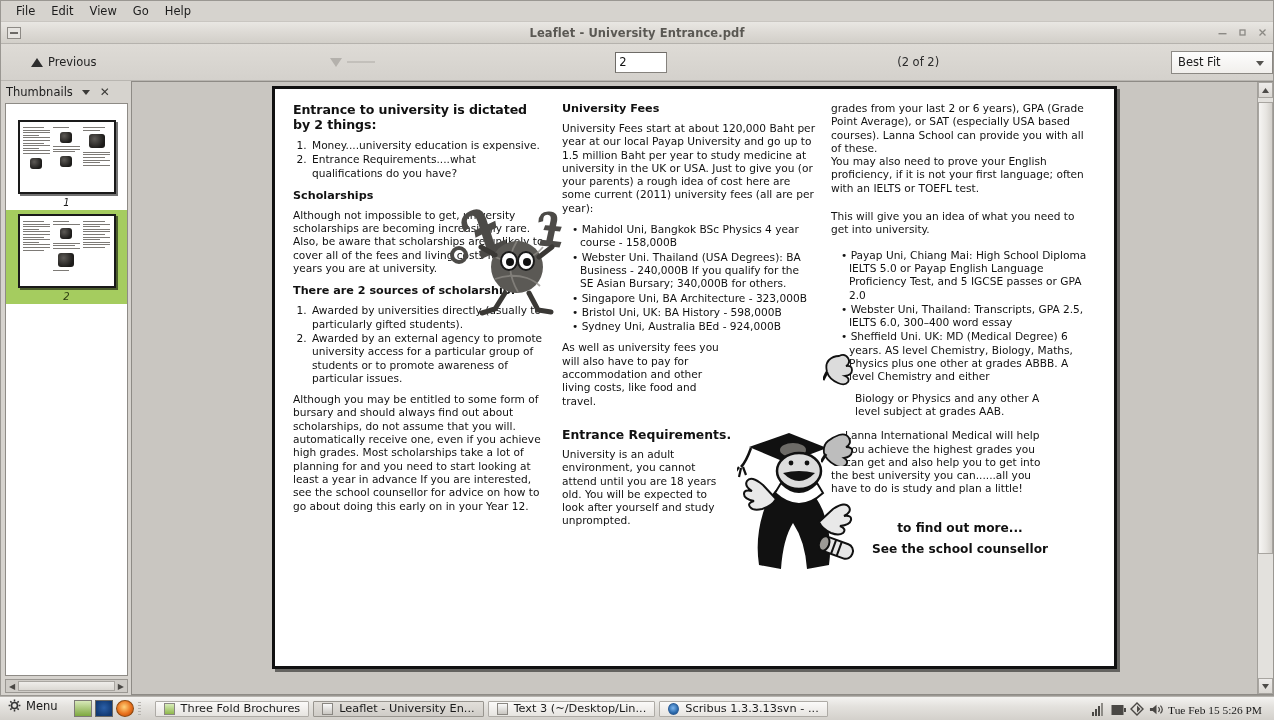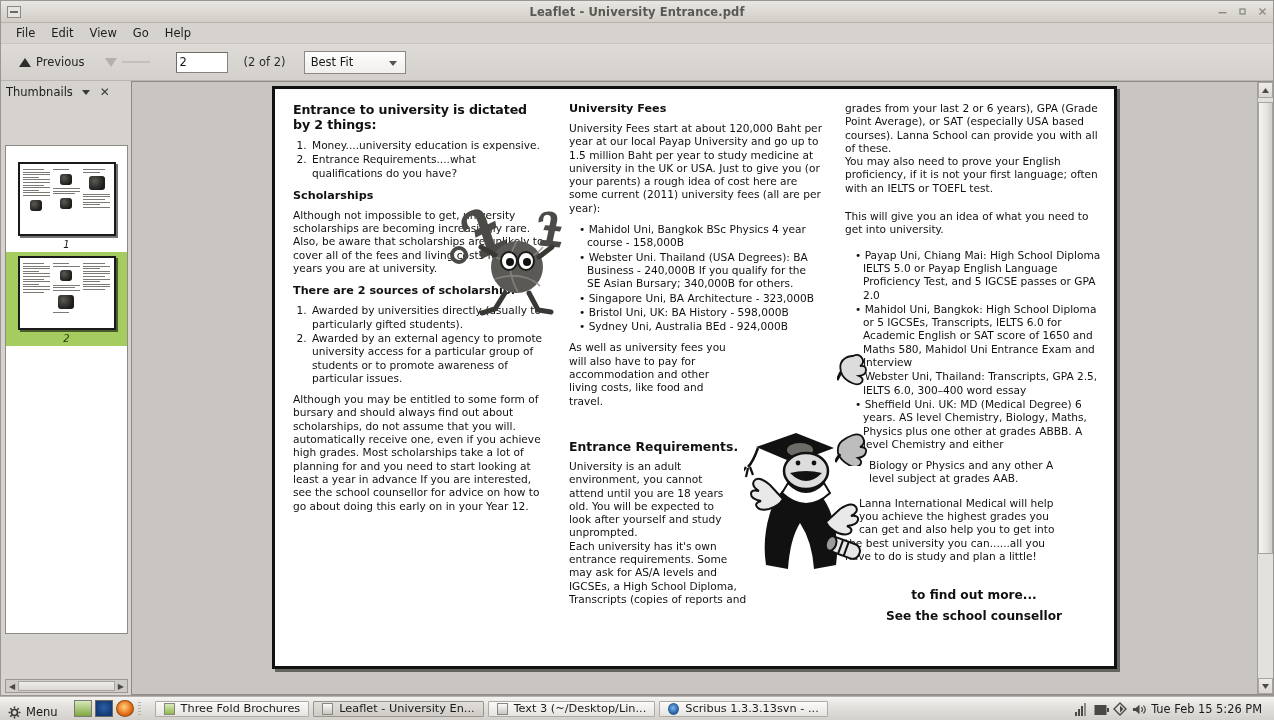--- a/index.html
+++ b/index.html
@@ -362,6 +362,14 @@
 <body>
 
 <div id="app-window">
+
+  <div id="menu-bar">
+    <div class="menu-item">File</div>
+    <div class="menu-item">Edit</div>
+    <div class="menu-item">View</div>
+    <div class="menu-item">Go</div>
+    <div class="menu-item">Help</div>
+  </div>
 
   <div id="title-bar">
     <div id="win-icon"></div>
@@ -383,14 +391,6 @@
           </svg>
       </div>
     </div>
-  </div>
-
-  <div id="menu-bar">
-    <div class="menu-item">File</div>
-    <div class="menu-item">Edit</div>
-    <div class="menu-item">View</div>
-    <div class="menu-item">Go</div>
-    <div class="menu-item">Help</div>
   </div>
 
   <div id="toolbar">

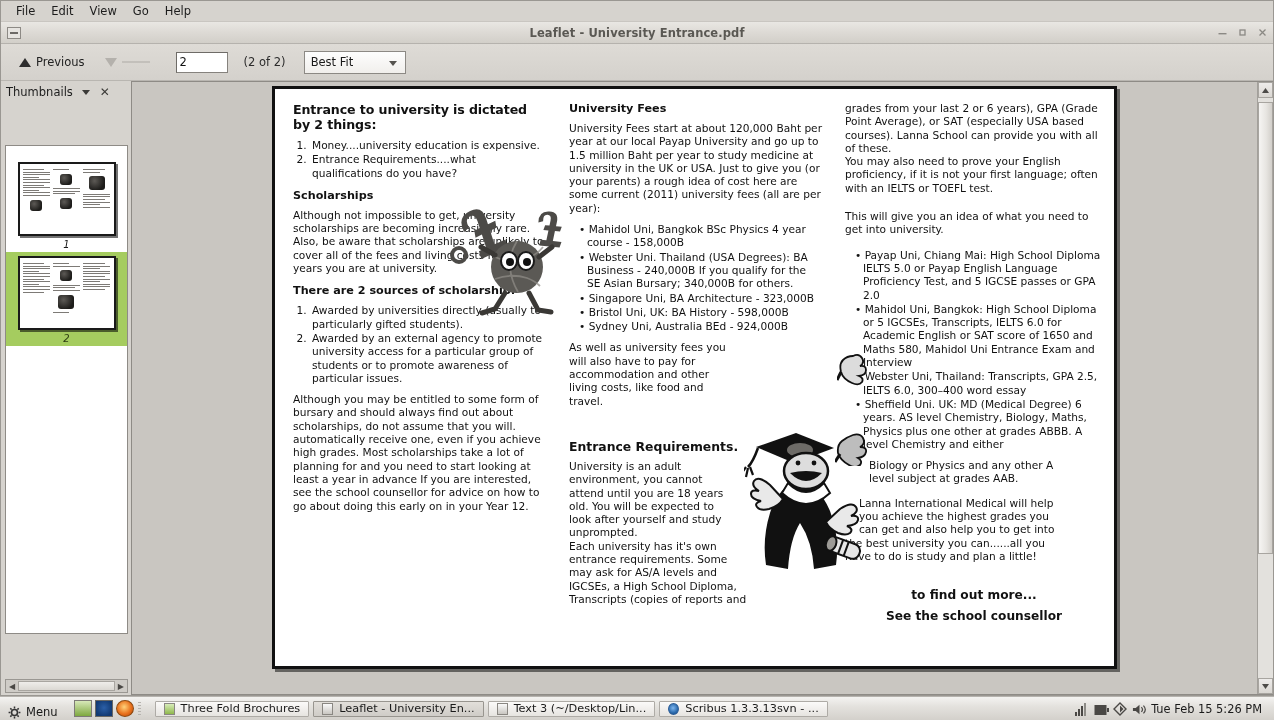--- a/index.html
+++ b/index.html
@@ -82,8 +82,9 @@
     background: linear-gradient(to bottom,#dedbd6 0%, #d4d1cc 100%);
     border-bottom: 1px solid #b9b6b1;
     display: flex; align-items: center;
-    padding-left: 10px; gap: 4px;
+    padding-left: 22px; gap: 4px;
     flex: 0 0 37px;
+    justify-content: space-between;
   }
   .tb-btn {
     display: flex; align-items: center; gap: 5px;

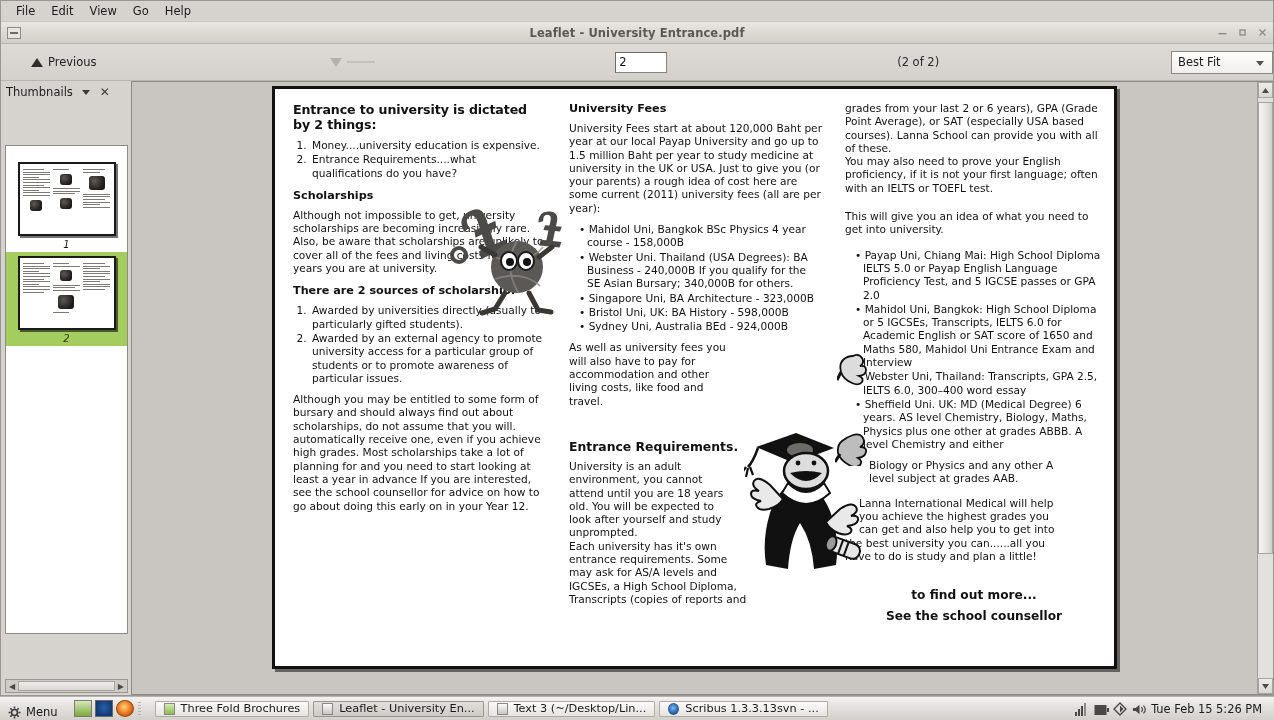--- a/index.html
+++ b/index.html
@@ -144,7 +144,6 @@
     display: flex; flex-direction: column;
     background: #d6d3ce;
     flex: 0 0 130px;
-    gap: 42px;
   }
   #sidebar-header {
     height: 22px;

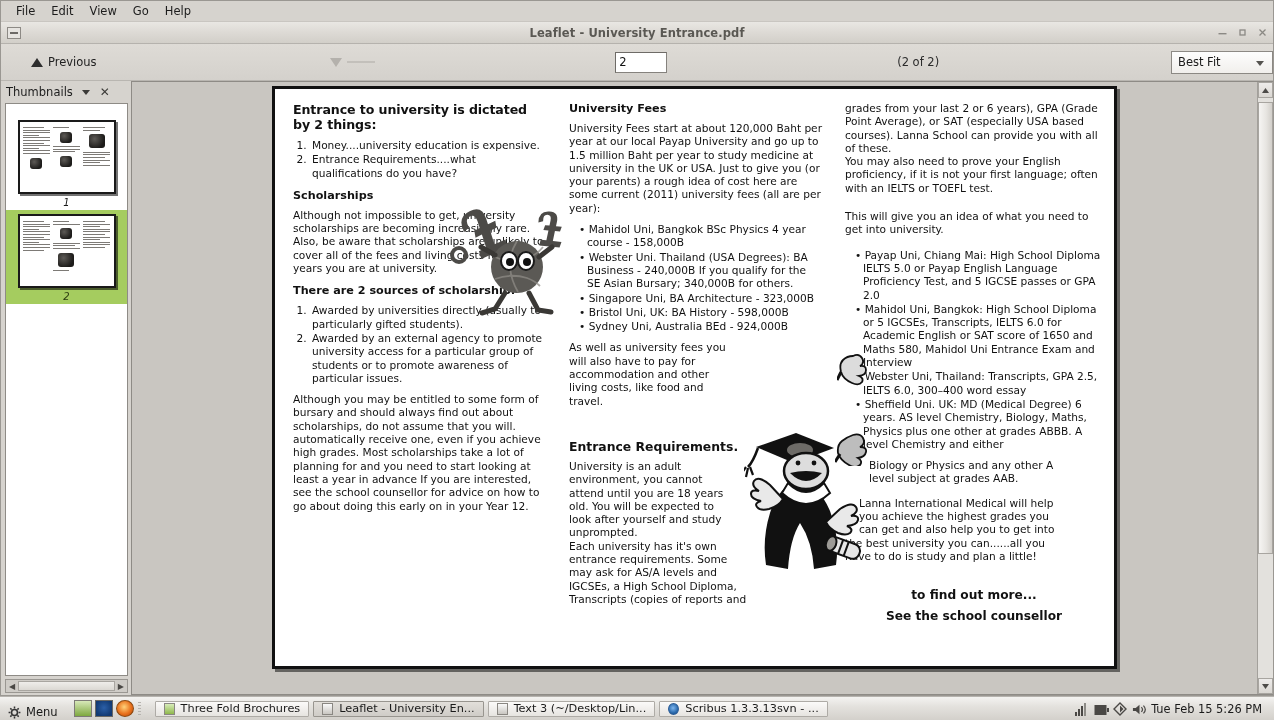--- a/index.html
+++ b/index.html
@@ -236,7 +236,7 @@
     box-shadow: 3px 3px 0 rgba(0,0,0,0.5);
     padding: 13px 14px 10px 18px;
     display: flex;
-    gap: 23px;
+    gap: 16px;
     overflow: hidden;
   }
   .doc-col {

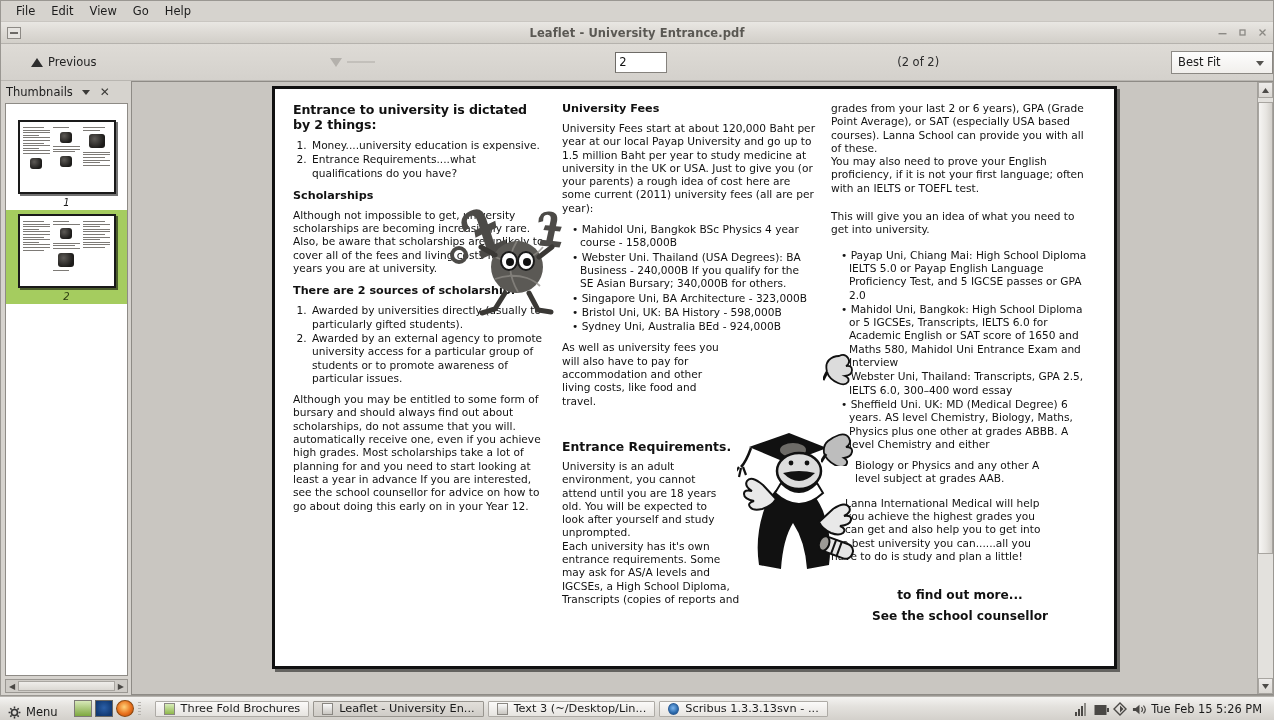--- a/index.html
+++ b/index.html
@@ -601,7 +601,6 @@
           <div class="d-p" style="margin-top:15px">This will give you an idea of what you need to get into university.</div>
           <ul class="d-ul" style="margin-top:12px">
             <li>Payap Uni, Chiang Mai: High School Diploma  IELTS 5.0 or Payap English Language Proficiency Test, and 5 IGCSE passes or GPA 2.0</li>
-            <li>Mahidol Uni, Bangkok: High School Diploma or 5 IGCSEs, Transcripts, IELTS 6.0 for Academic English or SAT score of 1650 and Maths 580, Mahidol Uni Entrance Exam and Interview</li>
             <li>Webster Uni, Thailand: Transcripts, GPA 2.5, IELTS 6.0, 300–400 word essay</li>
             <li>Sheffield Uni. UK: MD (Medical Degree) 6 years.  AS level Chemistry, Biology, Maths, Physics plus one other at grades ABBB.  A level Chemistry and either</li>
           </ul>

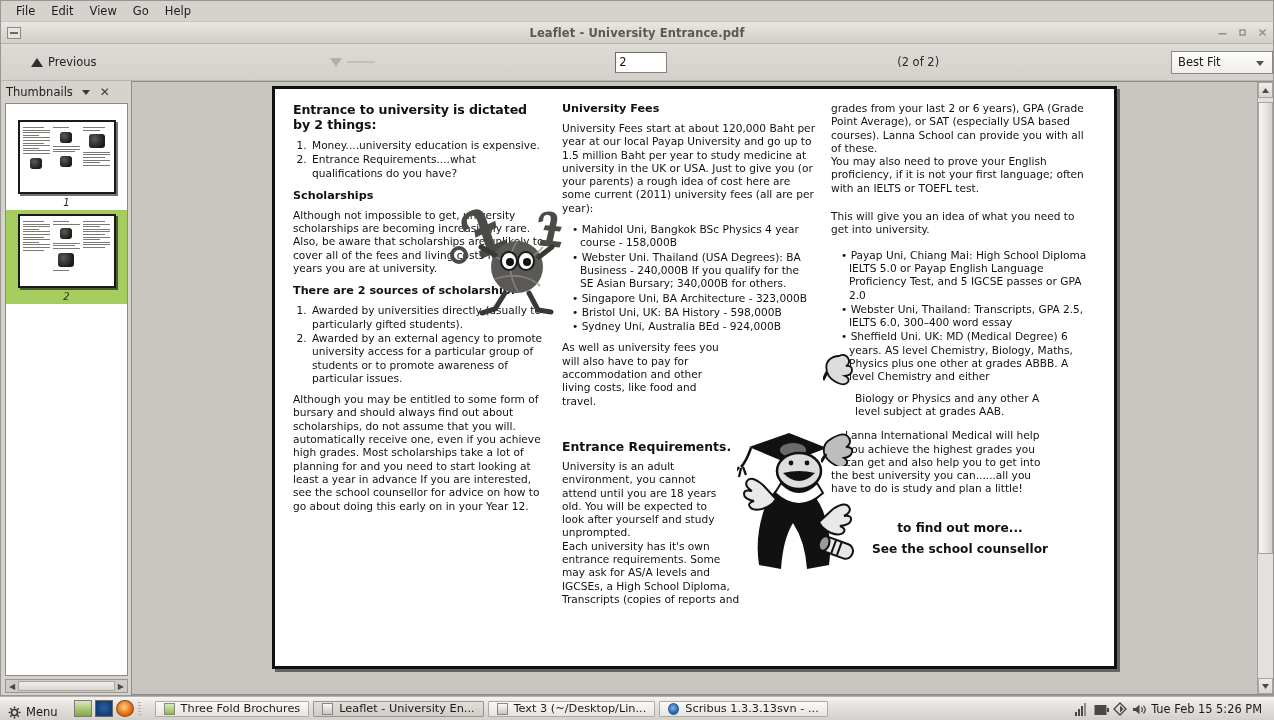--- a/index.html
+++ b/index.html
@@ -560,7 +560,7 @@
             <li>Sydney Uni, Australia   BEd - 924,000B</li>
           </ul>
           <div class="d-p" style="margin-top:8px;width:170px">As well as university fees you will also have to pay for accommodation and other living costs, like food and travel.</div>
-          <div class="d-h3" style="margin-top:32px;font-size:12.4px">Entrance Requirements.</div>
+          <div class="d-h3" style="margin-top:20px;font-size:12.4px">Entrance Requirements.</div>
           <div class="d-p" style="width:170px;margin-bottom:0">University is an adult environment, you cannot attend until you are 18 years old. You will be expected to look after yourself and study unprompted.</div>
           <div class="d-p" style="width:182px">Each university has it's own entrance requirements. Some may ask for AS/A levels and IGCSEs, a High School Diploma, Transcripts (copies of reports and</div>
 

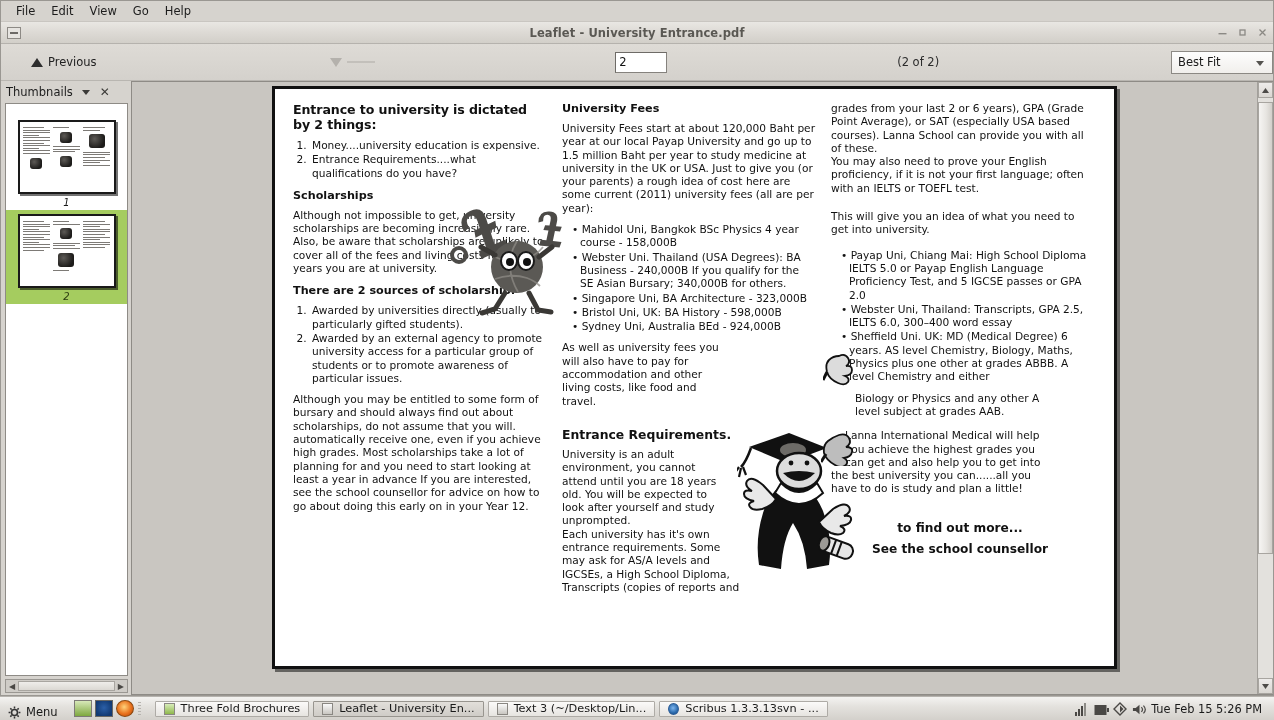--- a/index.html
+++ b/index.html
@@ -562,7 +562,6 @@
           <div class="d-p" style="margin-top:8px;width:170px">As well as university fees you will also have to pay for accommodation and other living costs, like food and travel.</div>
           <div class="d-h3" style="margin-top:20px;font-size:12.4px">Entrance Requirements.</div>
           <div class="d-p" style="width:170px;margin-bottom:0">University is an adult environment, you cannot attend until you are 18 years old. You will be expected to look after yourself and study unprompted.</div>
-          <div class="d-p" style="width:182px">Each university has it's own entrance requirements. Some may ask for AS/A levels and IGCSEs, a High School Diploma, Transcripts (copies of reports and</div>
 
           <svg id="grad-illus" class="illus" viewBox="0 0 150 175">
 

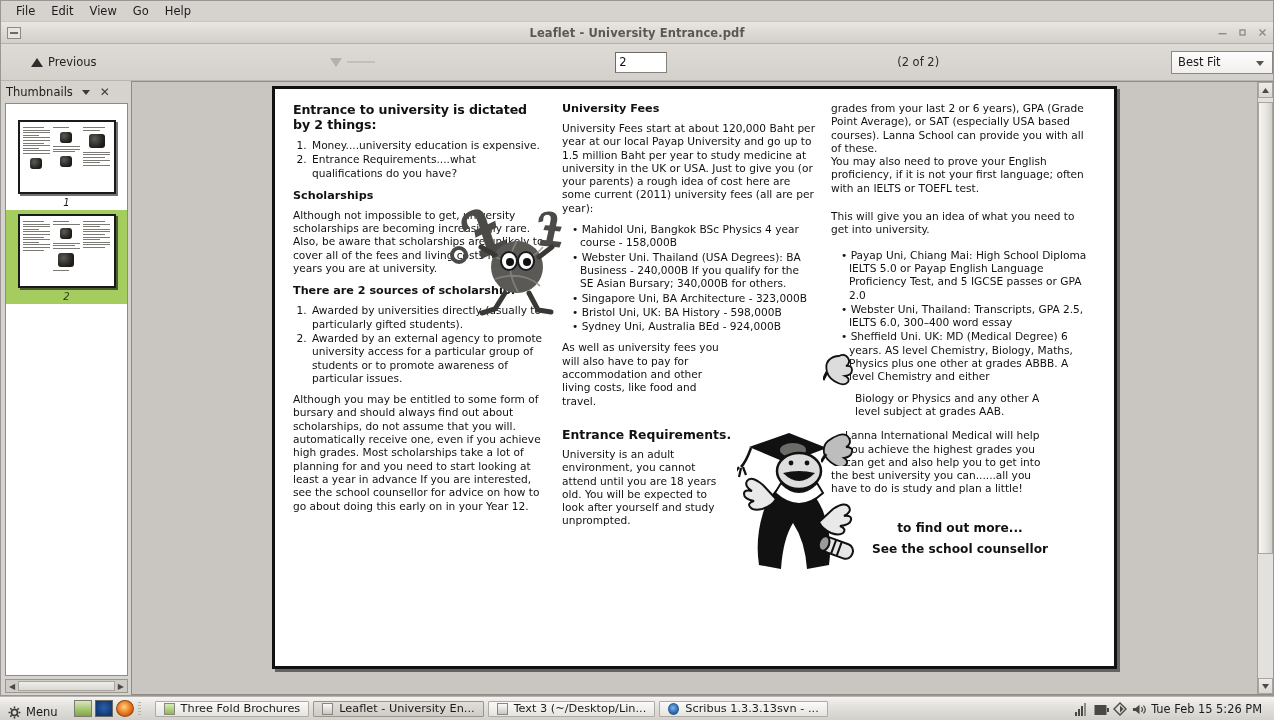--- a/index.html
+++ b/index.html
@@ -304,7 +304,7 @@
     gap: 4px;
   }
   #menu-button {
-    display: flex; align-items: flex-end; gap: 5px;
+    display: flex; align-items: flex-start; gap: 5px;
     padding: 0 8px 0 4px; height: 20px;
     font-size: 11.5px; color: #171717;
   }

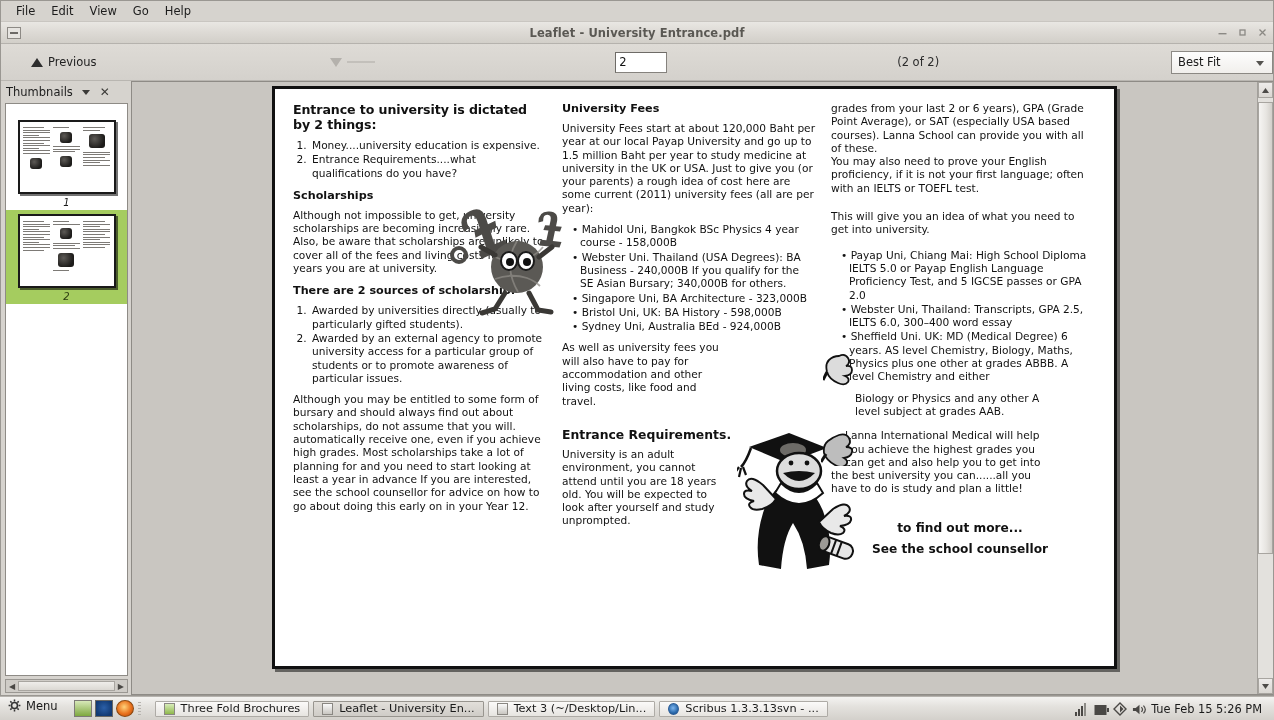--- a/index.html
+++ b/index.html
@@ -349,8 +349,9 @@
   .task-ico.green { background: linear-gradient(to bottom,#d8ecb9,#8fb84c); }
   .tb-right {
     margin-left: auto;
-    display: flex; align-items: flex-start; gap: 4px;
+    display: flex; align-items: flex-end; gap: 4px;
     padding-right: 8px;
+    font-family: Liberation Serif, serif;
   }
   .tray-ico { width: 15px; height: 14px; display:flex; align-items:flex-end; gap:1px; }
   .tray-ico .bar { width: 2px; background: #4a4845; }

